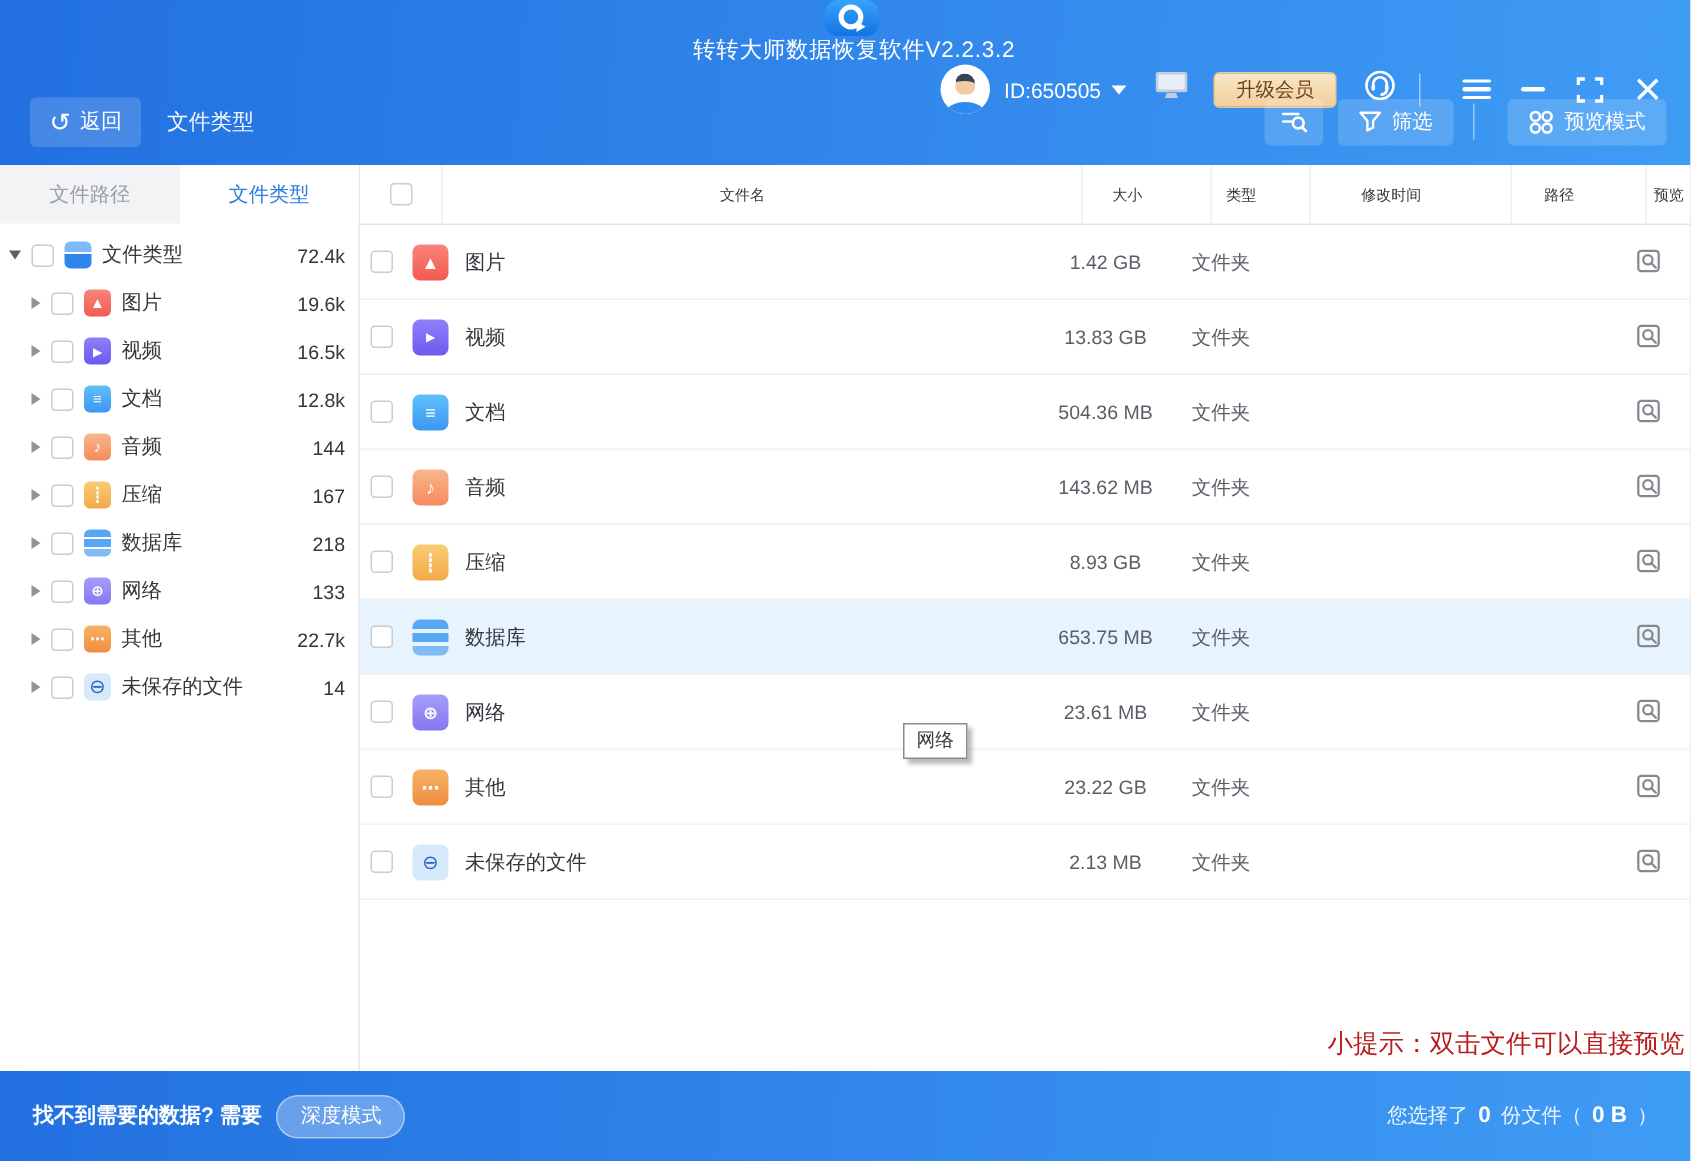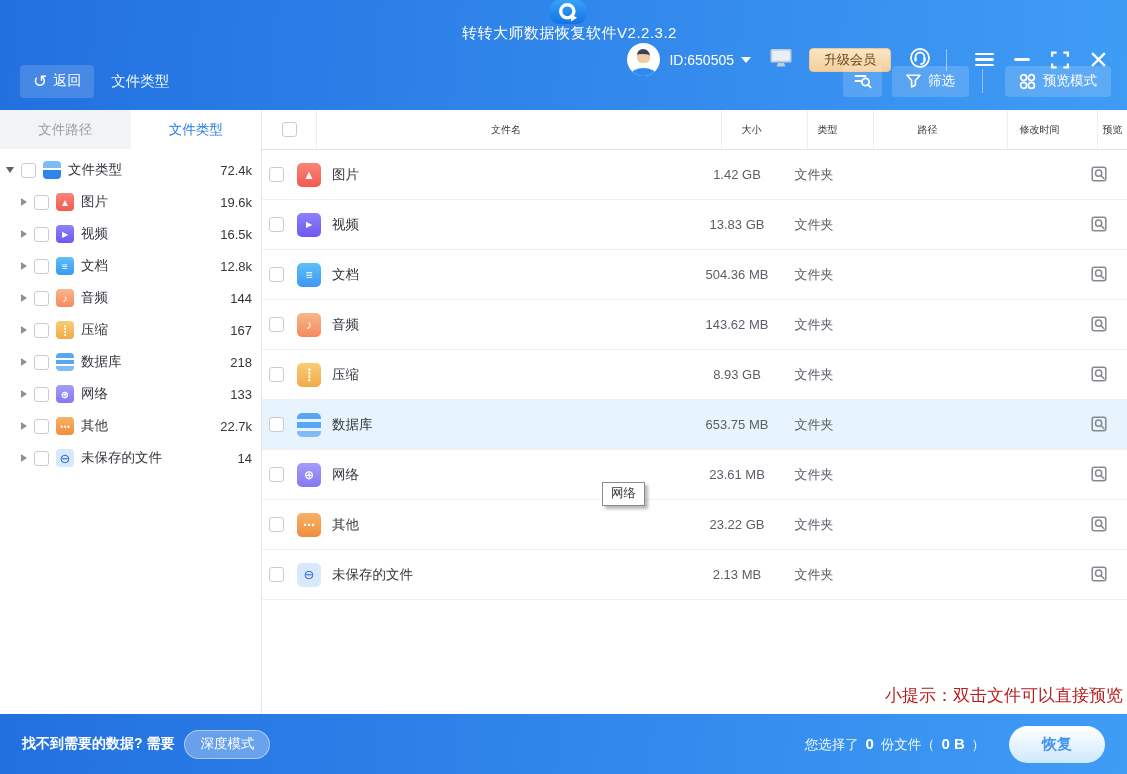--- a/index.html
+++ b/index.html
@@ -55,7 +55,7 @@
 
   
   .content { position:absolute; top:110px; left:0; right:0; bottom:60px; display:flex; }
-  .sidebar { width:262px; border-right:1px solid #e4e6ea; display:flex; flex-direction:column; background:#fff; }
+  .sidebar { width:240px; border-right:1px solid #e4e6ea; display:flex; flex-direction:column; background:#fff; }
   .side-tabs { display:flex; height:39px; flex:none; }
   .side-tab { flex:1; display:flex; align-items:center; justify-content:center; font-size:13.5px;
               background:#f1f3f5; color:#9a9ea6; }

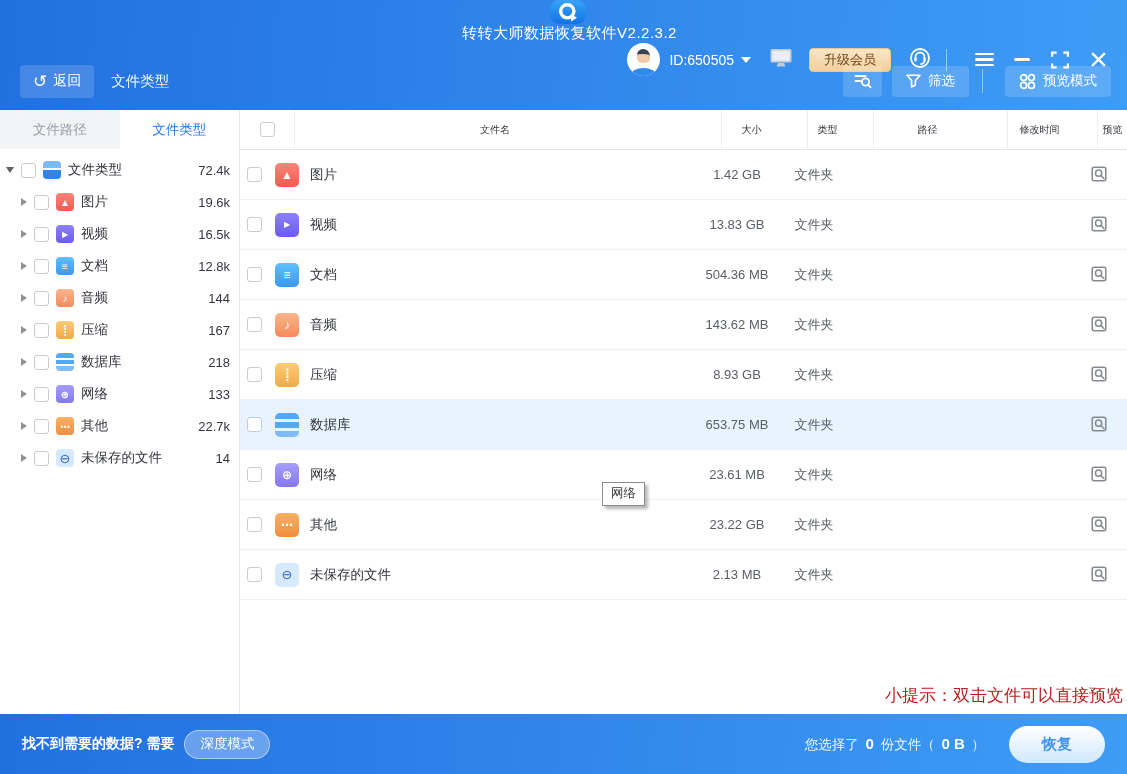--- a/index.html
+++ b/index.html
@@ -332,8 +332,8 @@
         <div>文件名</div>
         <div>大小</div>
         <div>类型</div>
+        <div>修改时间</div>
         <div>路径</div>
-        <div>修改时间</div>
         <div>预览</div>
       </div>
       <div id="rows">

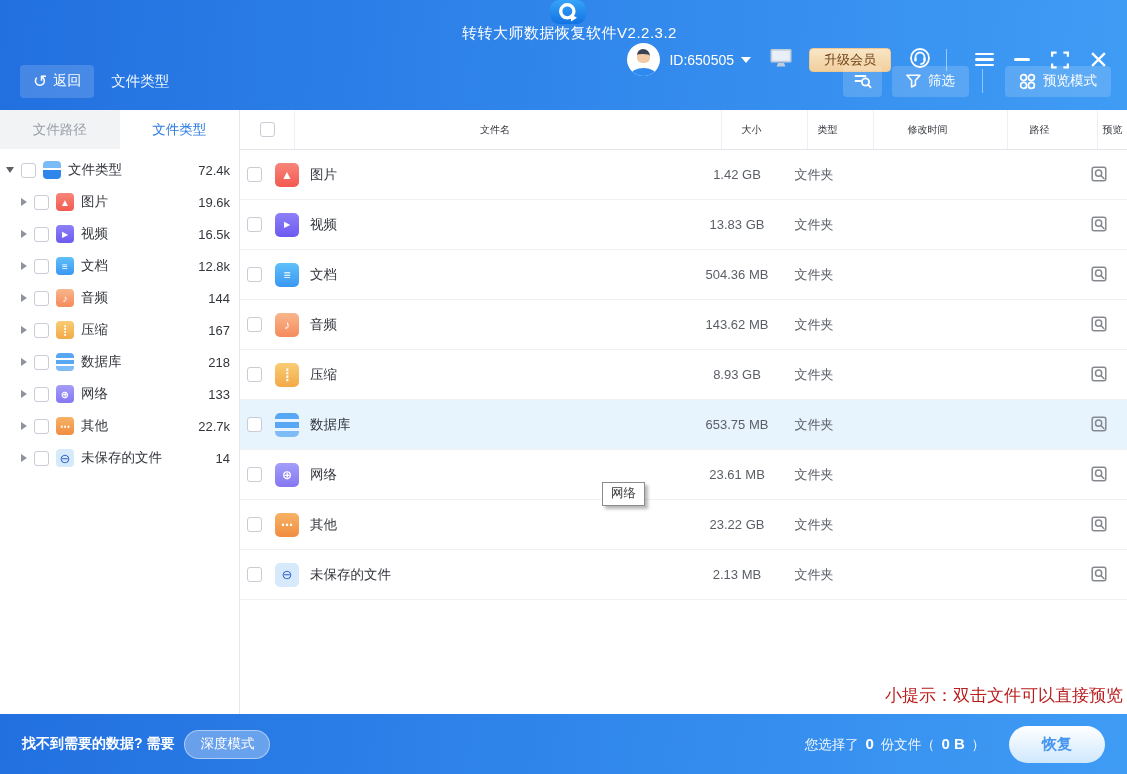--- a/index.html
+++ b/index.html
@@ -547,7 +547,6 @@
     <div class="deep-btn">深度模式</div>
     <div class="bb-right">
       <div class="sel-text"><span>您选择了</span> <b>0</b> <span>份文件（</span> <b>0 B</b> <span>）</span></div>
-      <div class="recover-btn">恢复</div>
     </div>
   </div>
 

